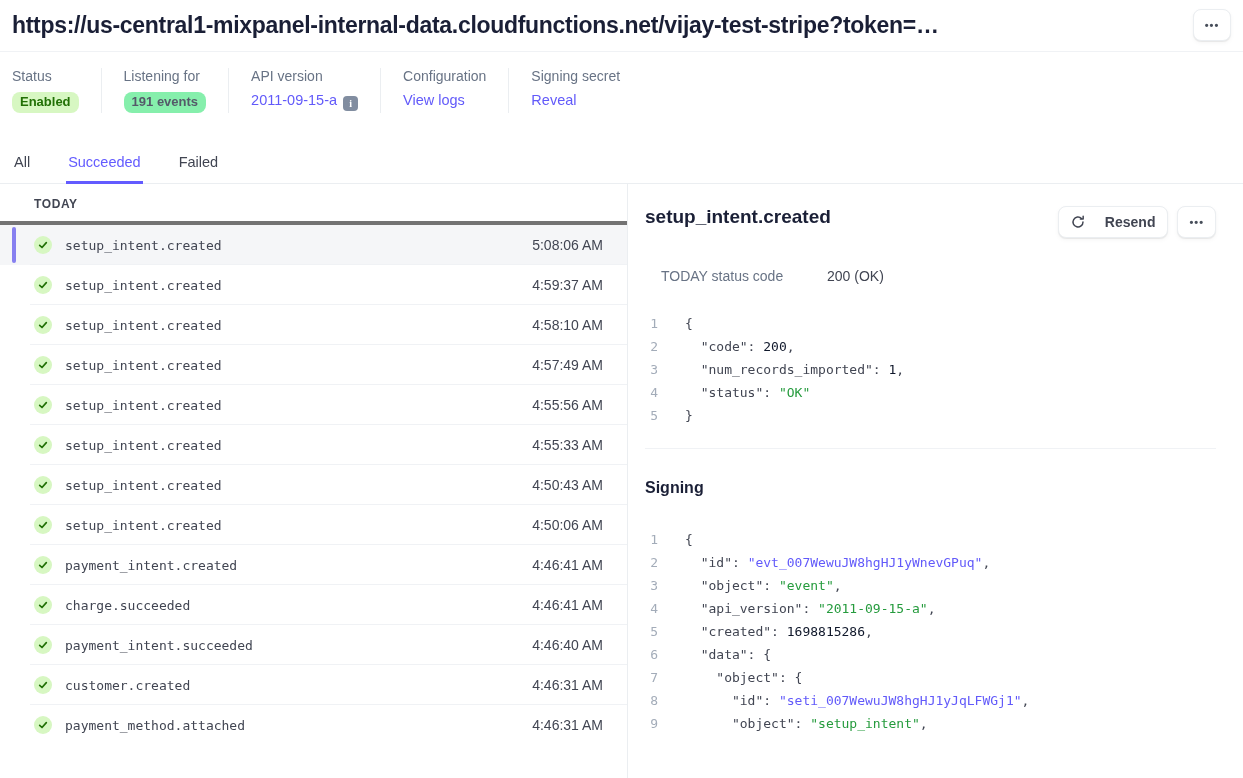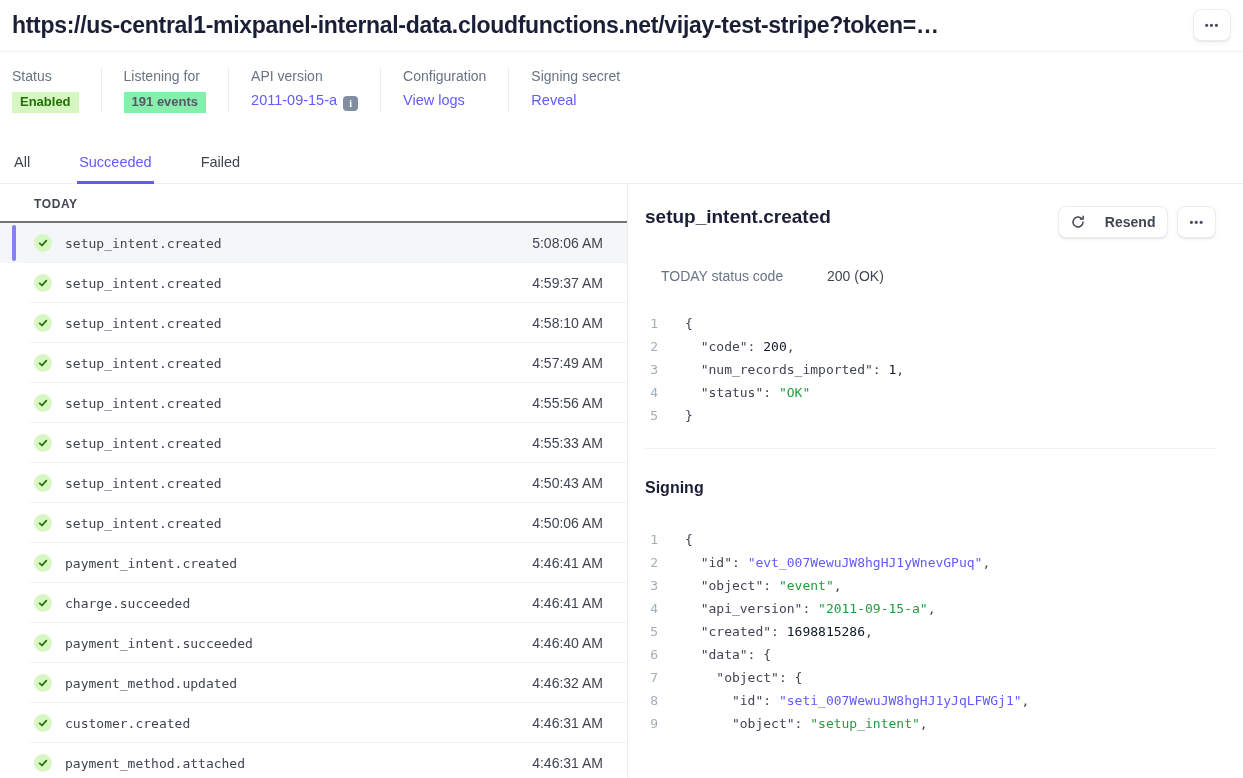--- a/index.html
+++ b/index.html
@@ -31,7 +31,7 @@
   .meta-label { font-size:14px; color:#687385; margin-bottom:8px; white-space:nowrap; }
   .meta-value { font-size:14px; white-space:nowrap; }
   .badge { display:inline-block; font-size:13px; font-weight:600;
-           padding:2px 8px 3px; border-radius:0; line-height:16px; }
+           padding:2px 8px 3px; border-radius:8px; line-height:16px; }
   .badge.green { background:#d7f7c2; color:#217005; }
   .badge.gray  { background:#86efac; color:#545969; }
   .link { color:#625afa; font-weight:500; cursor:pointer; font-size:14.5px; }

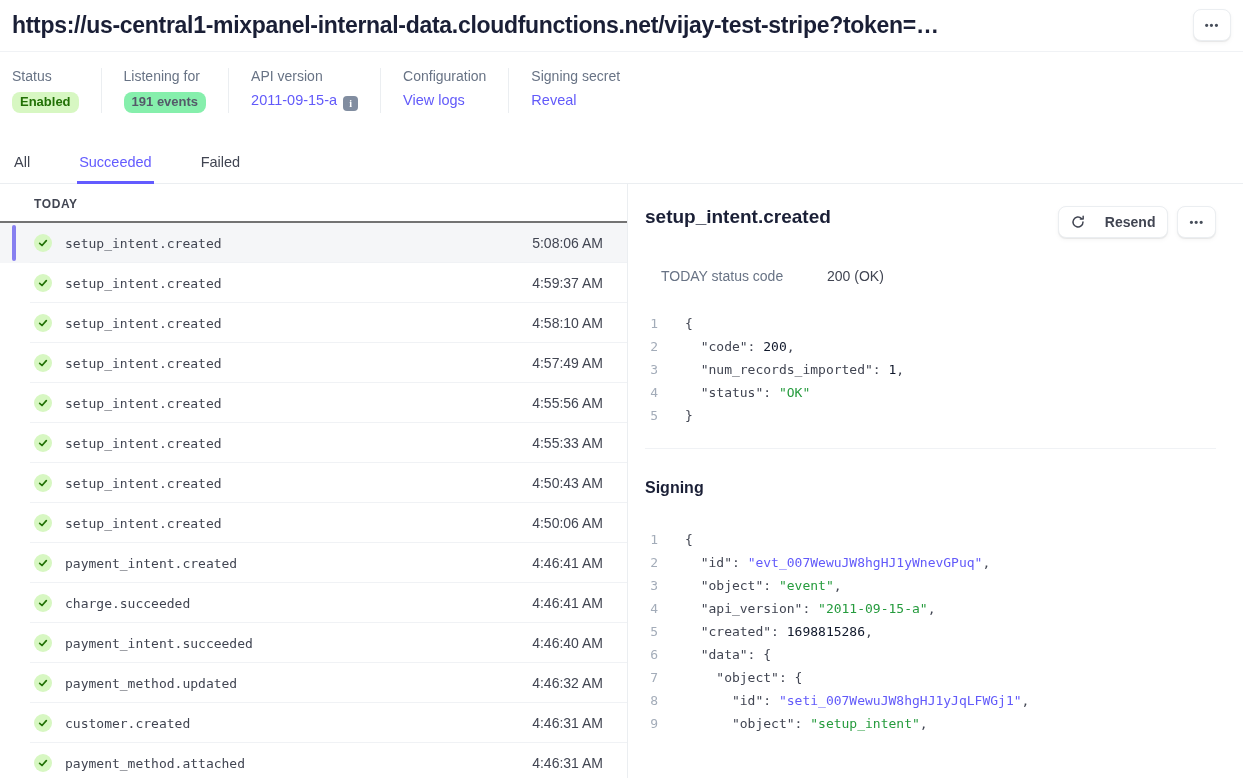--- a/index.html
+++ b/index.html
@@ -42,7 +42,7 @@
                font-family:"Liberation Serif", serif; }
 
   
-  .tabs { display:flex; gap:45px; padding:0 12px; margin-top:20px;
+  .tabs { display:flex; gap:34px; padding:0 12px; margin-top:20px;
           border-bottom:1px solid #ebeef1; }
   .tab { padding:6px 2px 11px; font-size:14.5px; color:#414552; cursor:pointer;
          border-bottom:3px solid transparent; margin-bottom:-1px; }

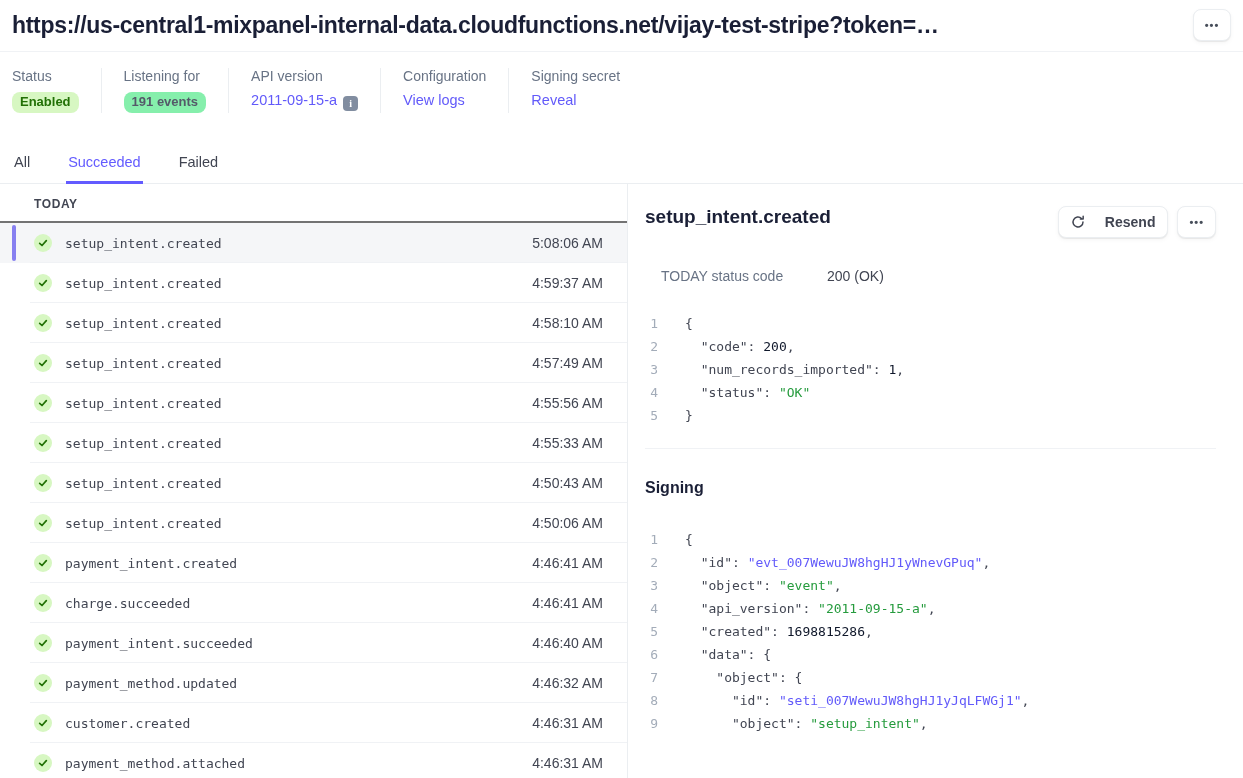--- a/index.html
+++ b/index.html
@@ -53,7 +53,7 @@
 
   .event-list { flex:none; width:628px; border-right:1px solid #ebeef1;
                 display:flex; flex-direction:column; overflow:hidden; }
-  .list-header-wrap { border-bottom:2px solid #737373; }
+  .list-header-wrap { border-bottom:4px solid #737373; }
   .list-date-header { margin:13px 0 10px 34px; font-size:12px; font-weight:600;
                       letter-spacing:.6px; color:#414552; }
   .rows { flex:1; overflow:hidden; }

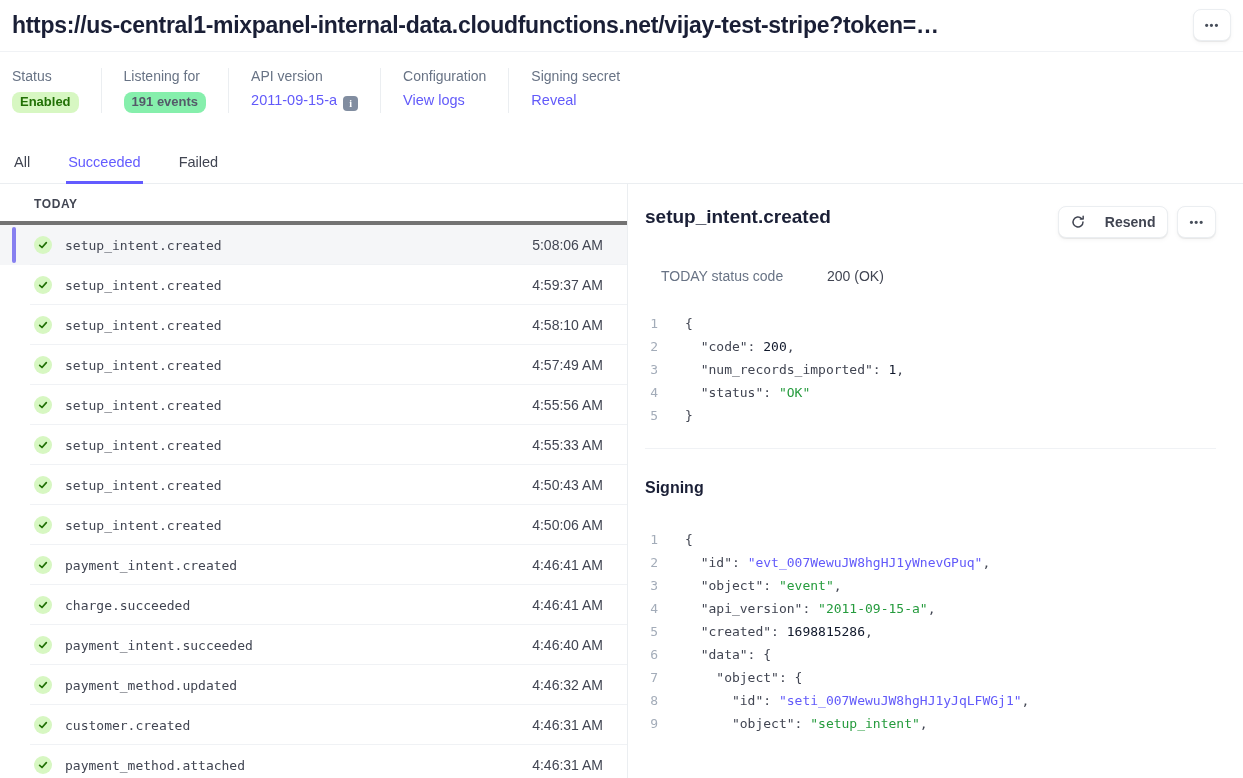--- a/index.html
+++ b/index.html
@@ -273,16 +273,6 @@
     <span class="ev-time">4:46:40 AM</span>
   </div>
 
-  <div class="event-row">
-
-    <span class="check">
-      <svg width="10" height="10" viewBox="0 0 12 12" fill="none" stroke="#217005" stroke-width="2" stroke-linecap="round" stroke-linejoin="round">
-              <polyline points="2,6.5 4.8,9 10,3.2"></polyline>
-            </svg>
-    </span>
-    <span class="ev-name">payment_method.updated</span>
-    <span class="ev-time">4:46:32 AM</span>
-  </div>
 
   <div class="event-row">
 

